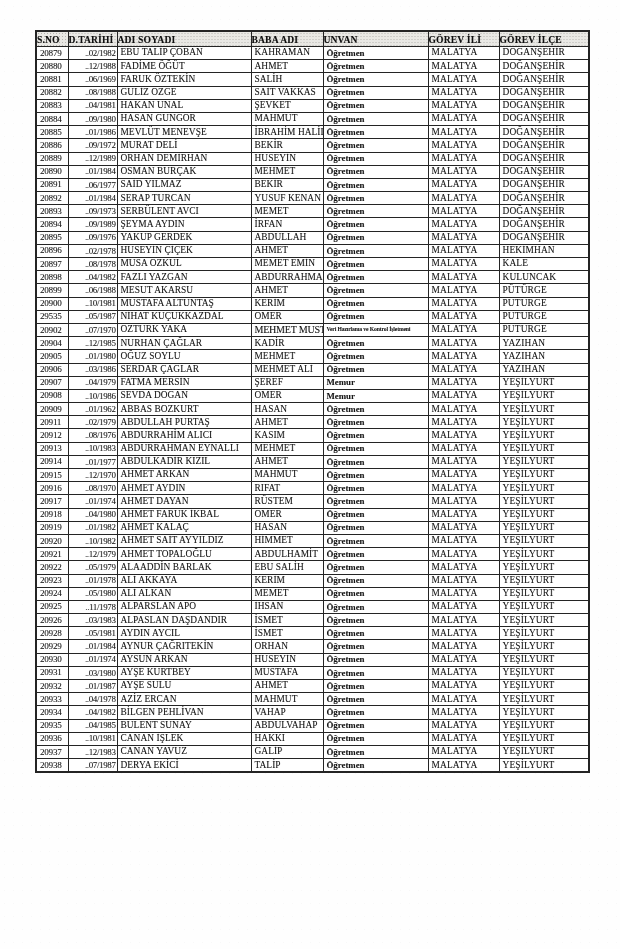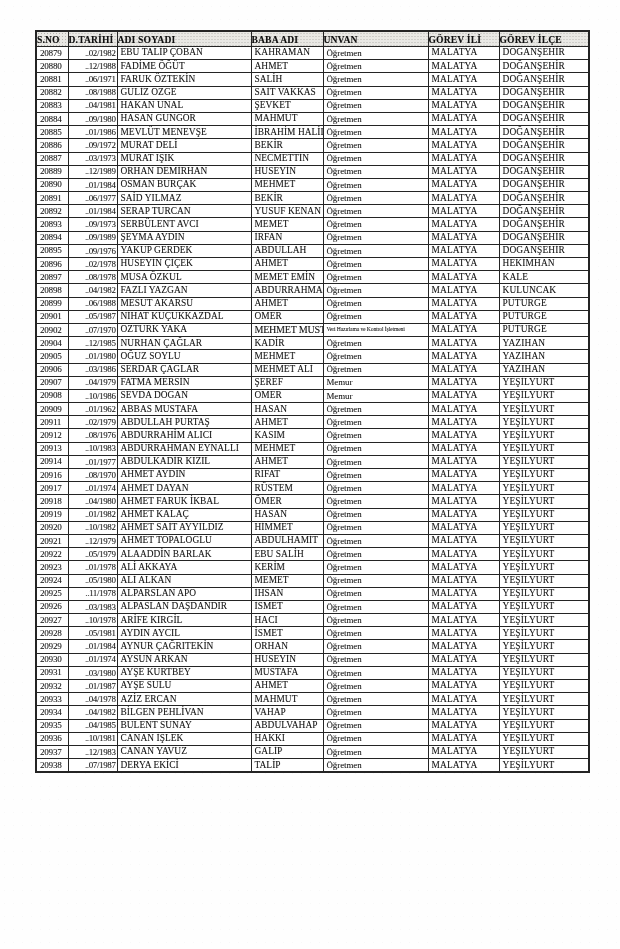--- a/index.html
+++ b/index.html
@@ -56,7 +56,7 @@
   td.c0{font-size:9px;letter-spacing:-0.2px;margin-left:11px;}
   td.c1{font-size:8.8px;letter-spacing:-0.3px;text-align:right;}
   td.c2,td.c3{letter-spacing:0.1px;}
-  td.c4{font-size:8.8px;}
+  td.c4{font-size:8.8px;font-weight:bold;}
   td.c5,td.c6{letter-spacing:0.2px;}
   td.tiny{font-size:5.6px;letter-spacing:-0.1px;}
   td.snug{font-size:10px;letter-spacing:-0.2px;}

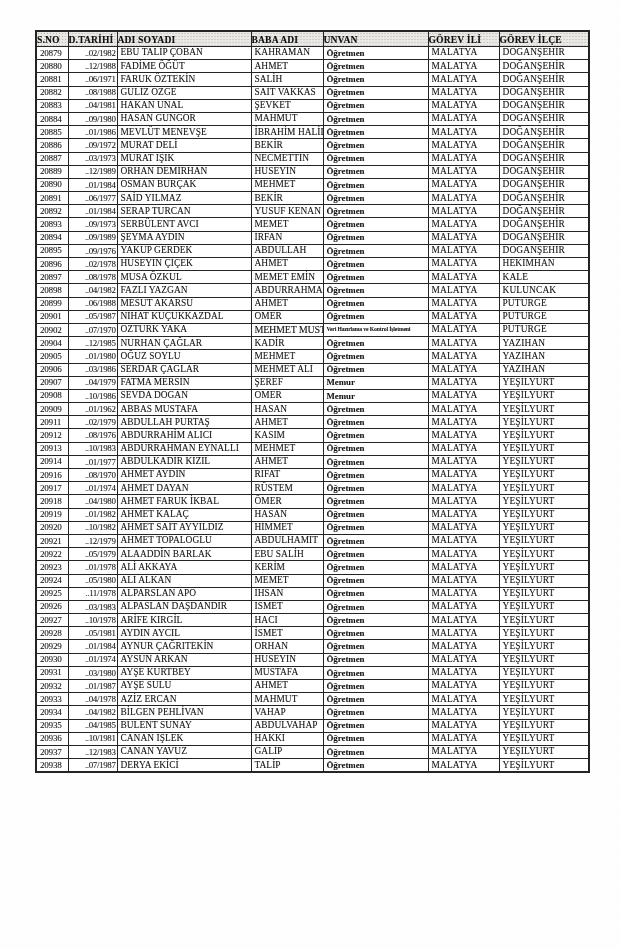--- a/index.html
+++ b/index.html
@@ -107,7 +107,7 @@
         </tr>
         <tr>
           <td class="c0">20881</td>
-          <td class="c1">..06/1971</td>
+          <td class="c1">..06/1969</td>
           <td class="c2">FARUK ÖZTEKİN</td>
           <td class="c3">SALİH</td>
           <td class="c4">Öğretmen</td>

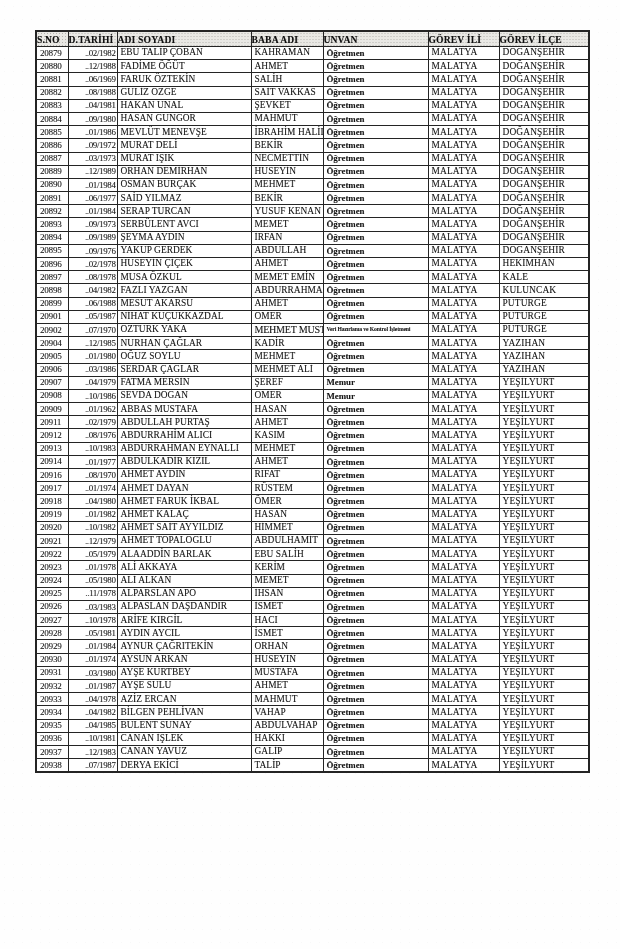--- a/index.html
+++ b/index.html
@@ -160,15 +160,6 @@
           <td class="c6">DOĞANŞEHİR</td>
         </tr>
         <tr>
-          <td class="c0">20887</td>
-          <td class="c1">..03/1973</td>
-          <td class="c2">MURAT IŞIK</td>
-          <td class="c3">NECMETTİN</td>
-          <td class="c4">Öğretmen</td>
-          <td class="c5">MALATYA</td>
-          <td class="c6">DOĞANŞEHİR</td>
-        </tr>
-        <tr>
           <td class="c0">20889</td>
           <td class="c1">..12/1989</td>
           <td class="c2">ORHAN DEMİRHAN</td>

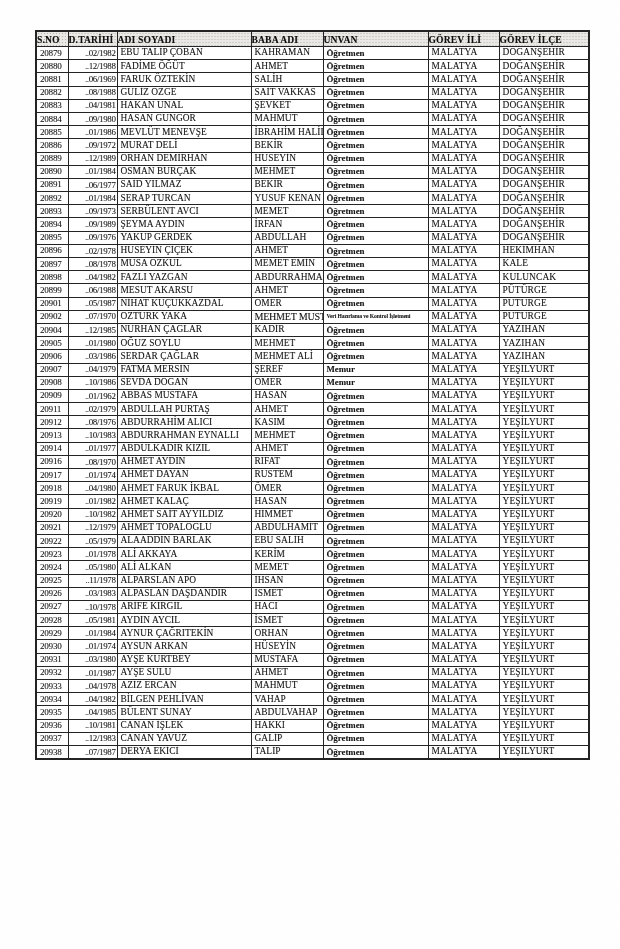--- a/index.html
+++ b/index.html
@@ -259,6 +259,15 @@
           <td class="c6">PÜTÜRGE</td>
         </tr>
         <tr>
+          <td class="c0">20900</td>
+          <td class="c1">..10/1981</td>
+          <td class="c2">MUSTAFA ALTUNTAŞ</td>
+          <td class="c3">KERİM</td>
+          <td class="c4">Öğretmen</td>
+          <td class="c5">MALATYA</td>
+          <td class="c6">PÜTÜRGE</td>
+        </tr>
+        <tr>
           <td class="c0">20901</td>
           <td class="c1">..05/1987</td>
           <td class="c2">NİHAT KÜÇÜKKAZDAL</td>

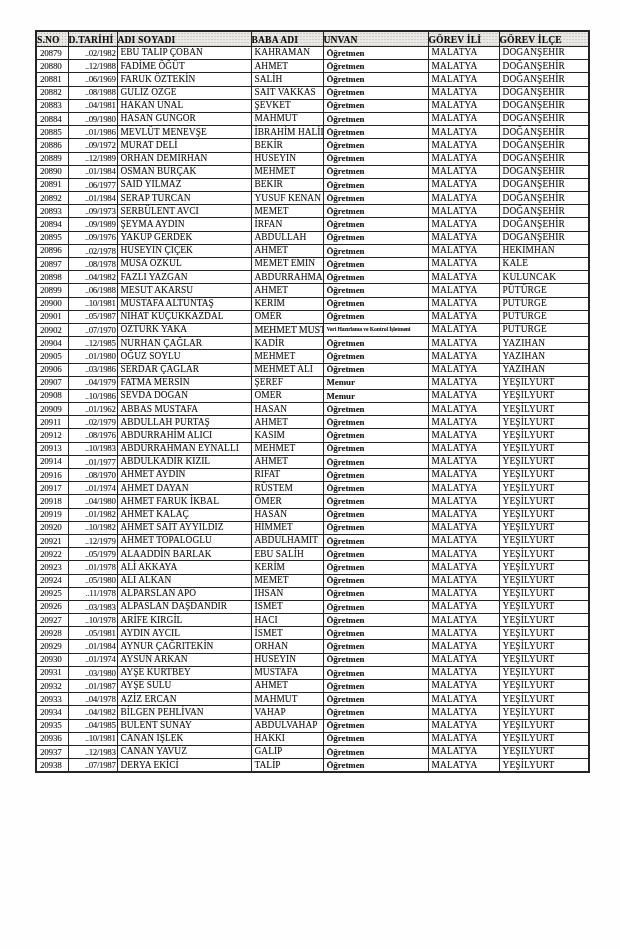--- a/index.html
+++ b/index.html
@@ -268,7 +268,7 @@
           <td class="c6">PÜTÜRGE</td>
         </tr>
         <tr>
-          <td class="c0">20901</td>
+          <td class="c0">29535</td>
           <td class="c1">..05/1987</td>
           <td class="c2">NİHAT KÜÇÜKKAZDAL</td>
           <td class="c3">ÖMER</td>

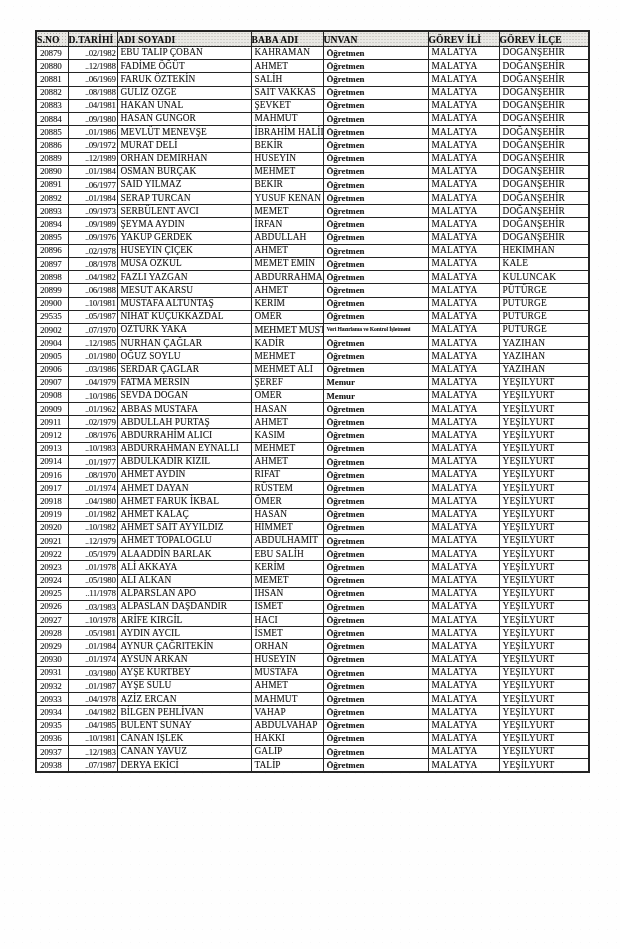--- a/index.html
+++ b/index.html
@@ -333,7 +333,7 @@
         <tr>
           <td class="c0">20909</td>
           <td class="c1">..01/1962</td>
-          <td class="c2">ABBAS MUSTAFA</td>
+          <td class="c2">ABBAS BOZKURT</td>
           <td class="c3">HASAN</td>
           <td class="c4">Öğretmen</td>
           <td class="c5">MALATYA</td>

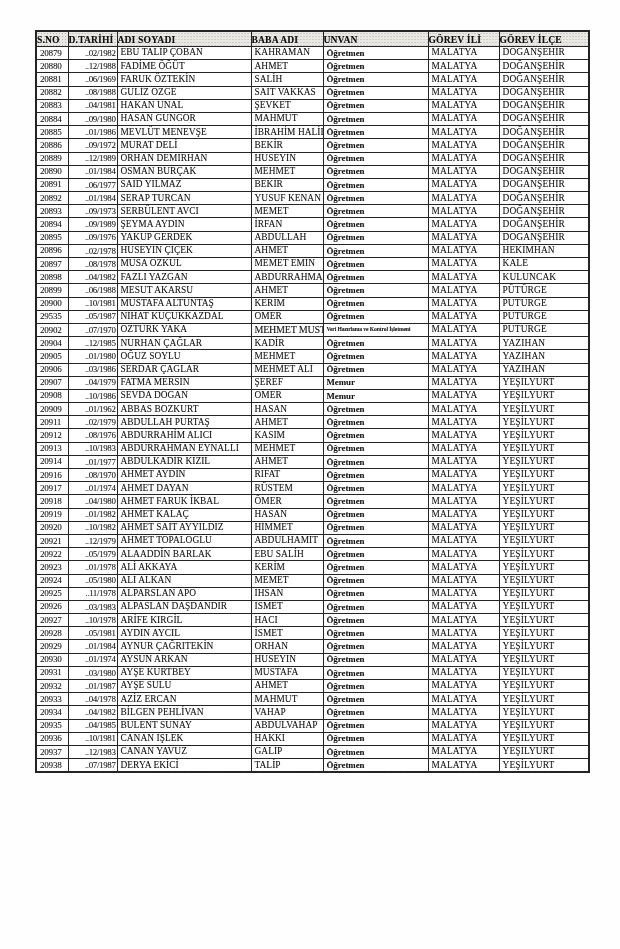--- a/index.html
+++ b/index.html
@@ -376,6 +376,15 @@
           <td class="c6">YEŞİLYURT</td>
         </tr>
         <tr>
+          <td class="c0">20915</td>
+          <td class="c1">..12/1970</td>
+          <td class="c2">AHMET ARKAN</td>
+          <td class="c3">MAHMUT</td>
+          <td class="c4">Öğretmen</td>
+          <td class="c5">MALATYA</td>
+          <td class="c6">YEŞİLYURT</td>
+        </tr>
+        <tr>
           <td class="c0">20916</td>
           <td class="c1">..08/1970</td>
           <td class="c2">AHMET AYDIN</td>

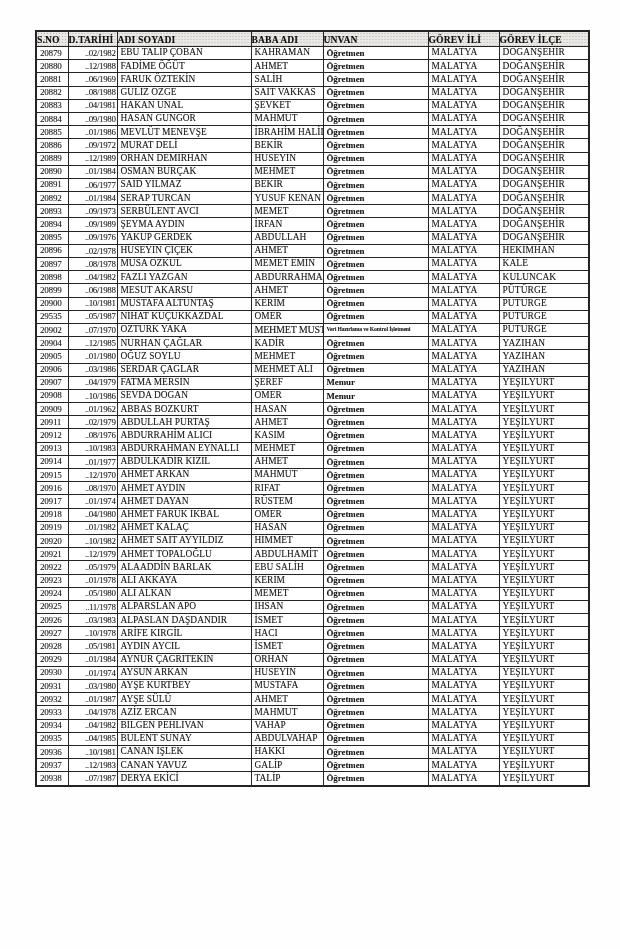--- a/index.html
+++ b/index.html
@@ -484,15 +484,6 @@
           <td class="c6">YEŞİLYURT</td>
         </tr>
         <tr>
-          <td class="c0">20927</td>
-          <td class="c1">..10/1978</td>
-          <td class="c2">ARİFE KIRGİL</td>
-          <td class="c3">HACI</td>
-          <td class="c4">Öğretmen</td>
-          <td class="c5">MALATYA</td>
-          <td class="c6">YEŞİLYURT</td>
-        </tr>
-        <tr>
           <td class="c0">20928</td>
           <td class="c1">..05/1981</td>
           <td class="c2">AYDIN AYCIL</td>

